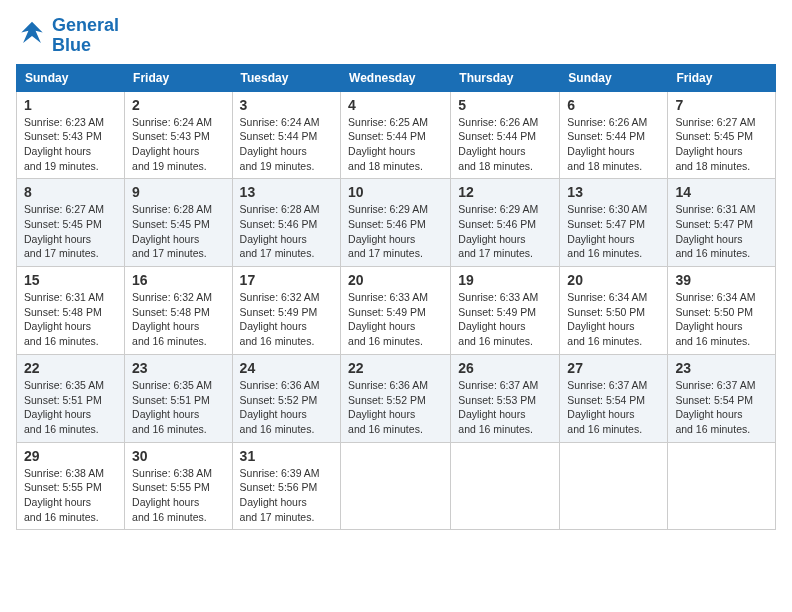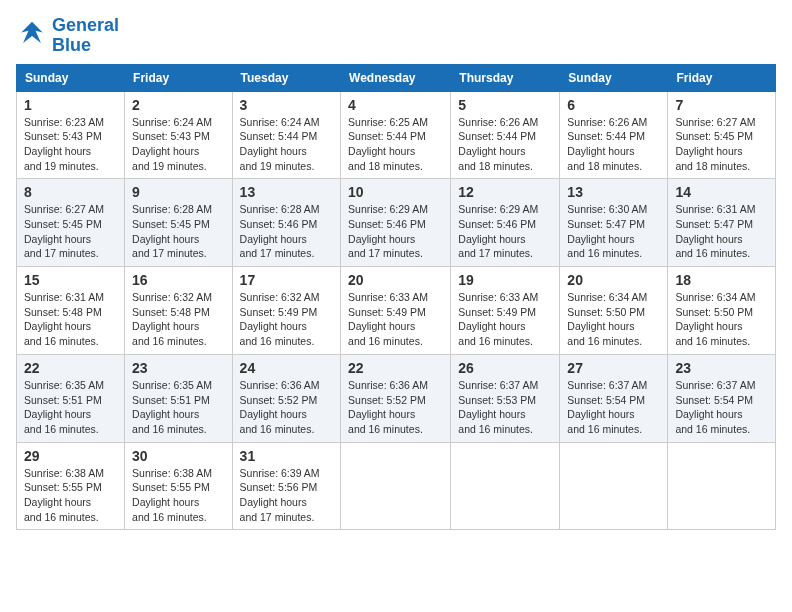--- a/index.html
+++ b/index.html
@@ -281,7 +281,7 @@
         </div>
         </td>
         <td>
-          <span class="day-num">18</span>
+          <span class="day-num">39</span>
         <div class="cell-text">
           Sunrise: 6:34 AM<br>
           Sunset: 5:50 PM<br>

